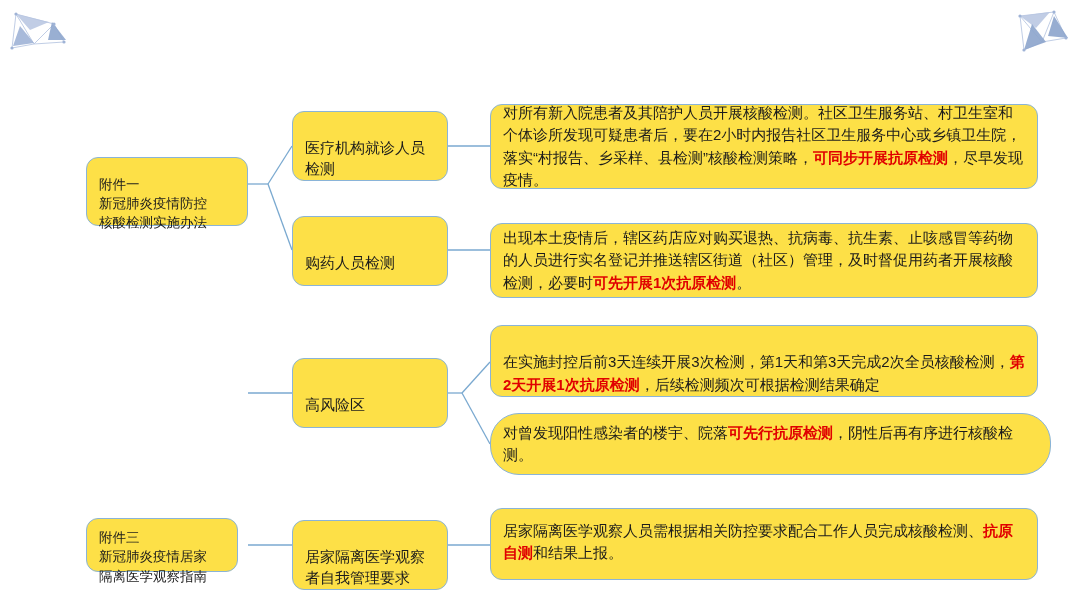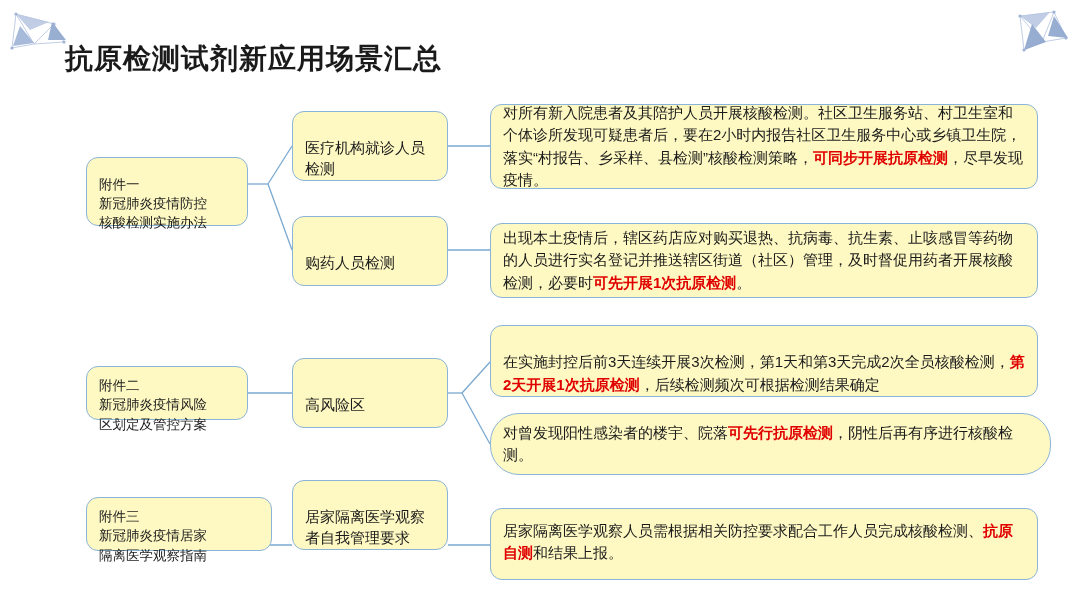--- a/index.html
+++ b/index.html
@@ -85,7 +85,6 @@
     <circle cx="64" cy="36" r="1.6" fill="#9fb3d6"></circle>
   </svg>
 
-  <div class="title">抗原检测试剂新应用场景汇总</div>
 
   <svg id="wires">
     <g stroke="#7aa9d0" stroke-width="1.3" fill="none">

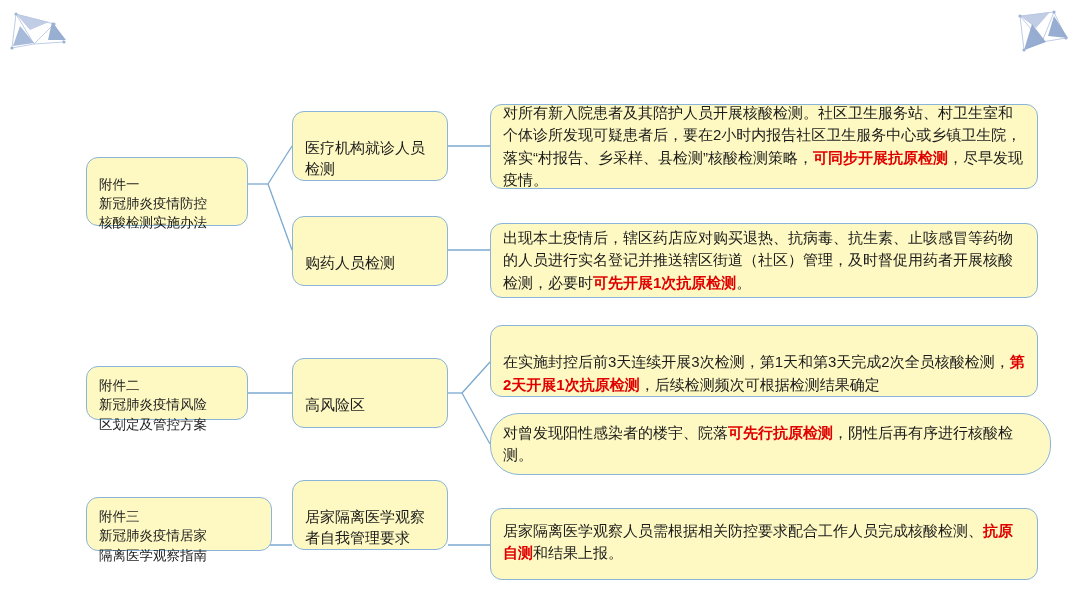--- a/index.html
+++ b/index.html
@@ -31,7 +31,7 @@
   .node{
     position:absolute;
     box-sizing:border-box;
-    background:#fef9c3;
+    background:#fde047;
     border:1.3px solid #8ab4d8;
     border-radius:12px;
     color:#1b1b1b;

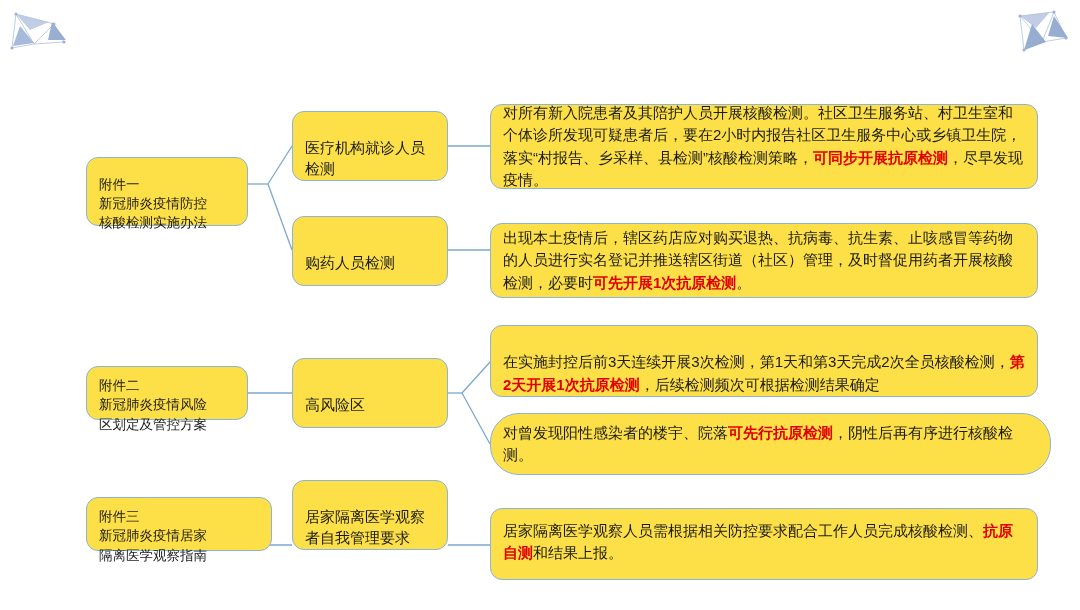--- a/index.html
+++ b/index.html
@@ -115,11 +115,6 @@
 核酸检测实施办法</div>
   </div>
 
-  <div class="node lvl1" style="left:86px;top:366px;width:162px;height:54px;">
-    <div class="inner nowrap-lines">附件二
-新冠肺炎疫情风险
-区划定及管控方案</div>
-  </div>
 
   <div class="node lvl1" style="left:86px;top:497px;width:186px;height:54px;">
     <div class="inner nowrap-lines">附件三

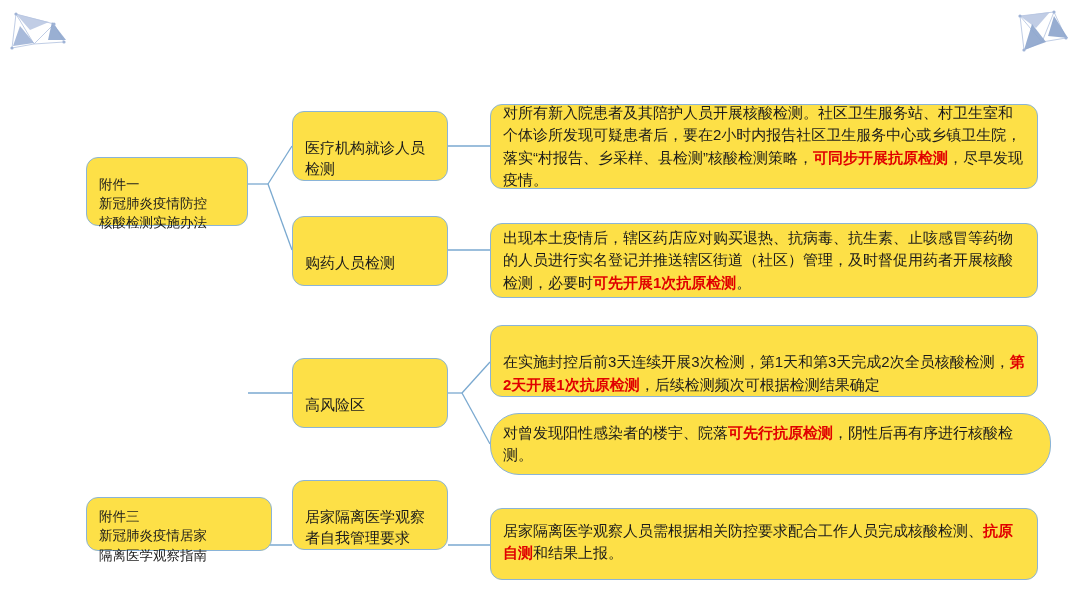--- a/index.html
+++ b/index.html
@@ -116,7 +116,7 @@
   </div>
 
 
-  <div class="node lvl1" style="left:86px;top:497px;width:186px;height:54px;">
+  <div class="node lvl1" style="left:86px;top:518px;width:152px;height:54px;">
     <div class="inner nowrap-lines">附件三
 新冠肺炎疫情居家
 隔离医学观察指南</div>

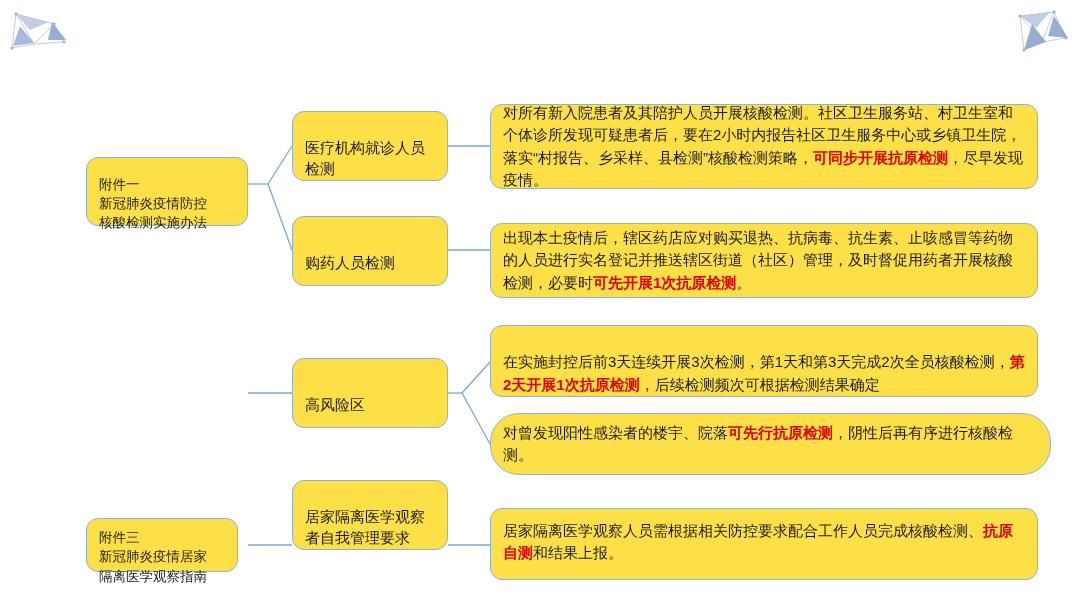--- a/index.html
+++ b/index.html
@@ -135,7 +135,7 @@
     <div class="inner nowrap-lines">高风险区</div>
   </div>
 
-  <div class="node lvl2" style="left:292px;top:480px;width:156px;height:70px;">
+  <div class="node lvl2" style="left:292px;top:520px;width:156px;height:70px;">
     <div class="inner nowrap-lines">居家隔离医学观察
 者自我管理要求</div>
   </div>

